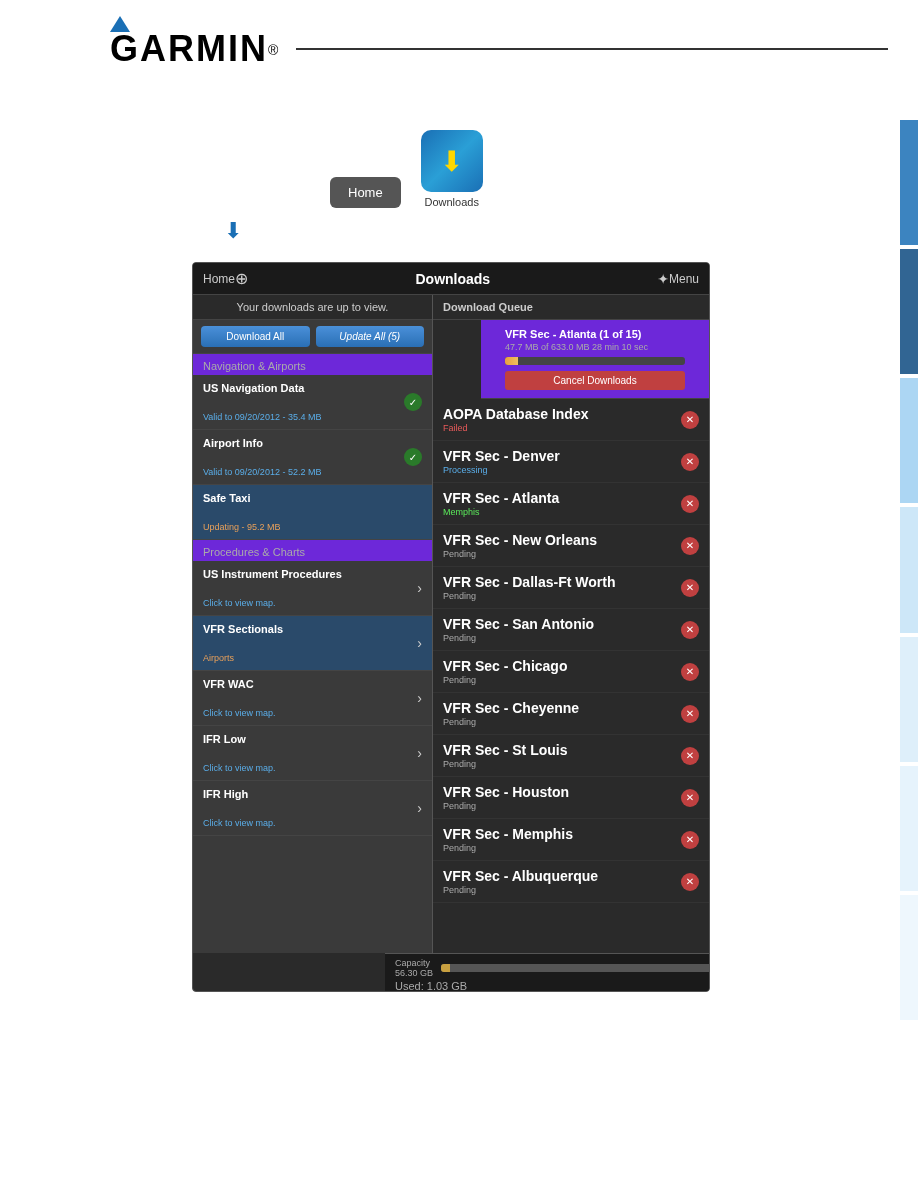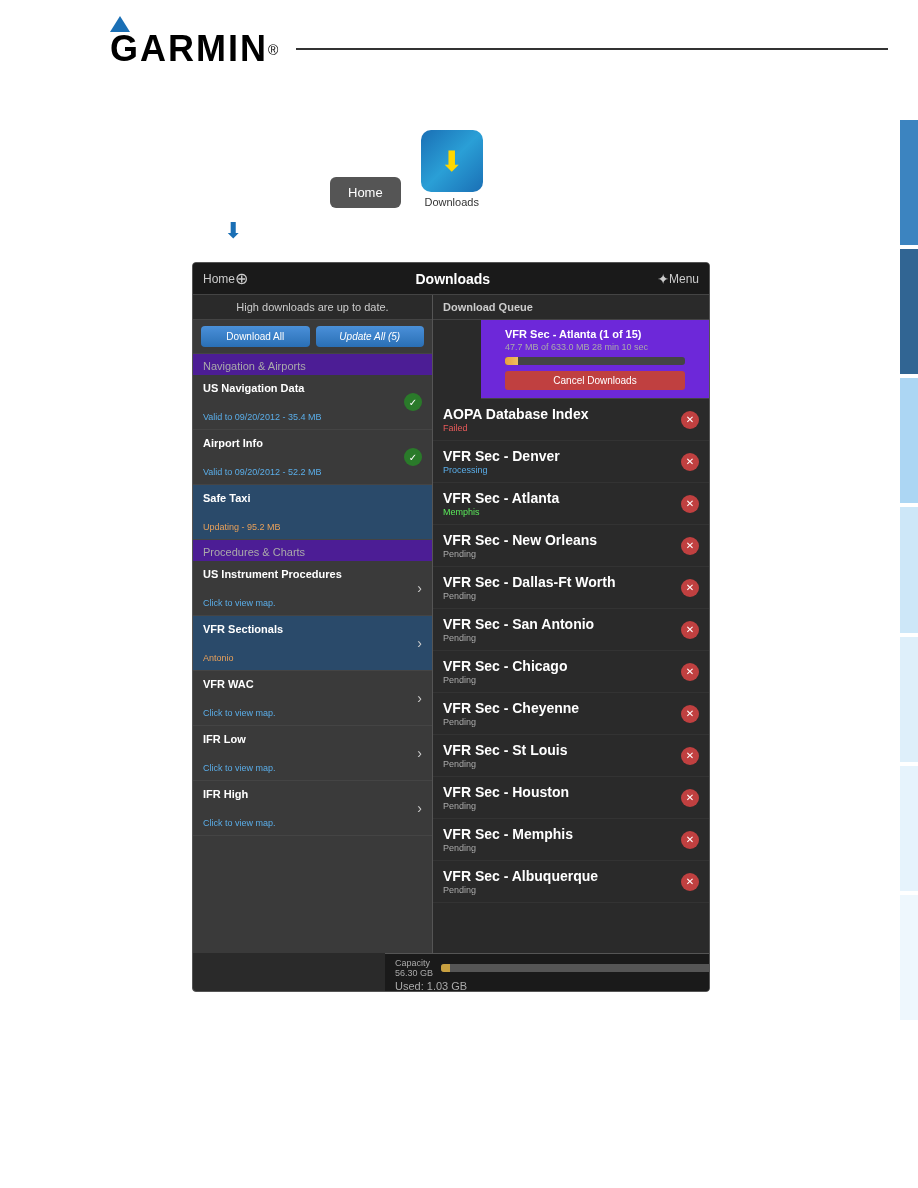--- a/index.html
+++ b/index.html
@@ -457,7 +457,7 @@
   <div class="screen-body">
 
     <div class="left-panel">
-      <div class="status-bar">High downloads are up to date.</div>
+      <div class="status-bar">Your downloads are up to view.</div>
       <div class="action-btns">
         <button class="dl-all-btn">Download All</button>
         <button class="update-all-btn">Update All (5)</button>

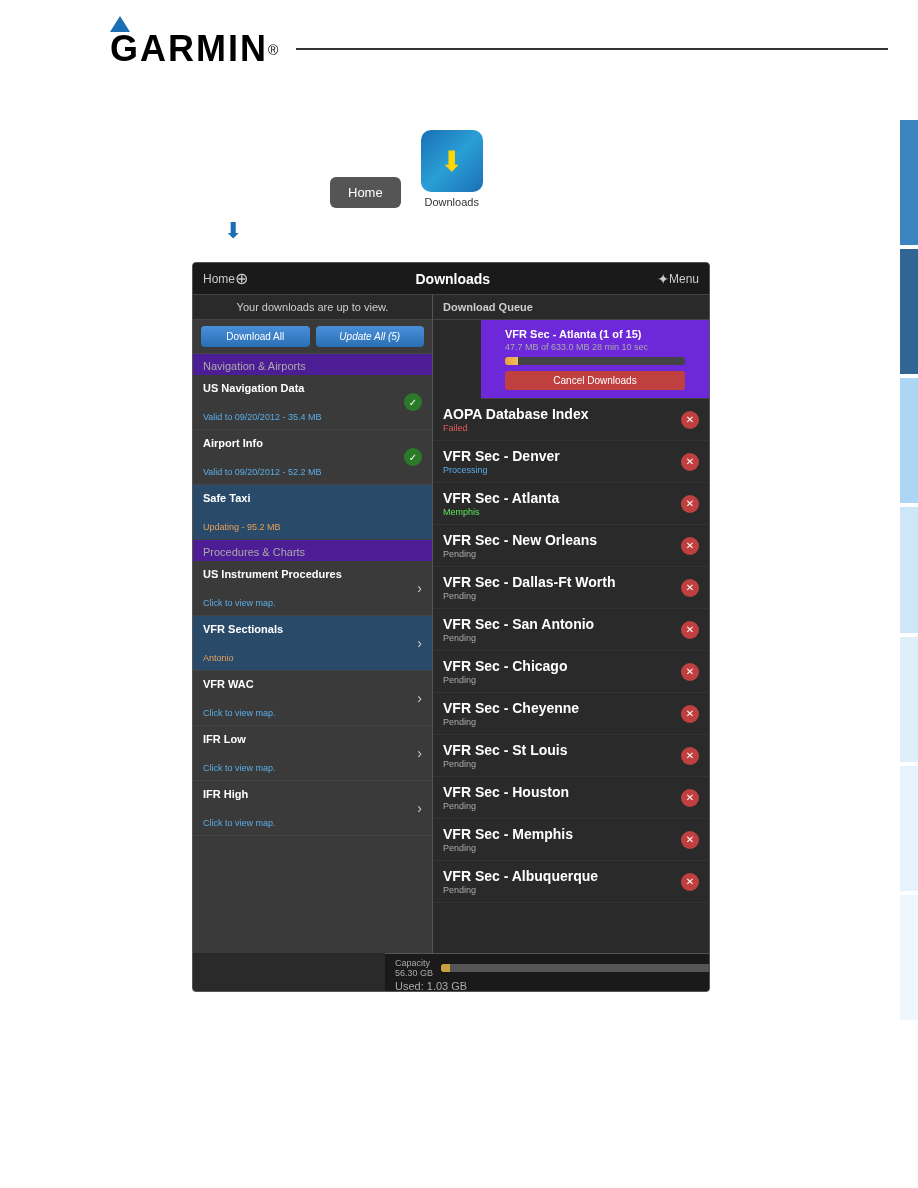--- a/index.html
+++ b/index.html
@@ -227,7 +227,7 @@
       font-size: 11px;
       color: #aaa;
       padding: 6px 10px 3px;
-      background: #4c1d95;
+      background: #6d28d9;
     }
 
     .left-item {

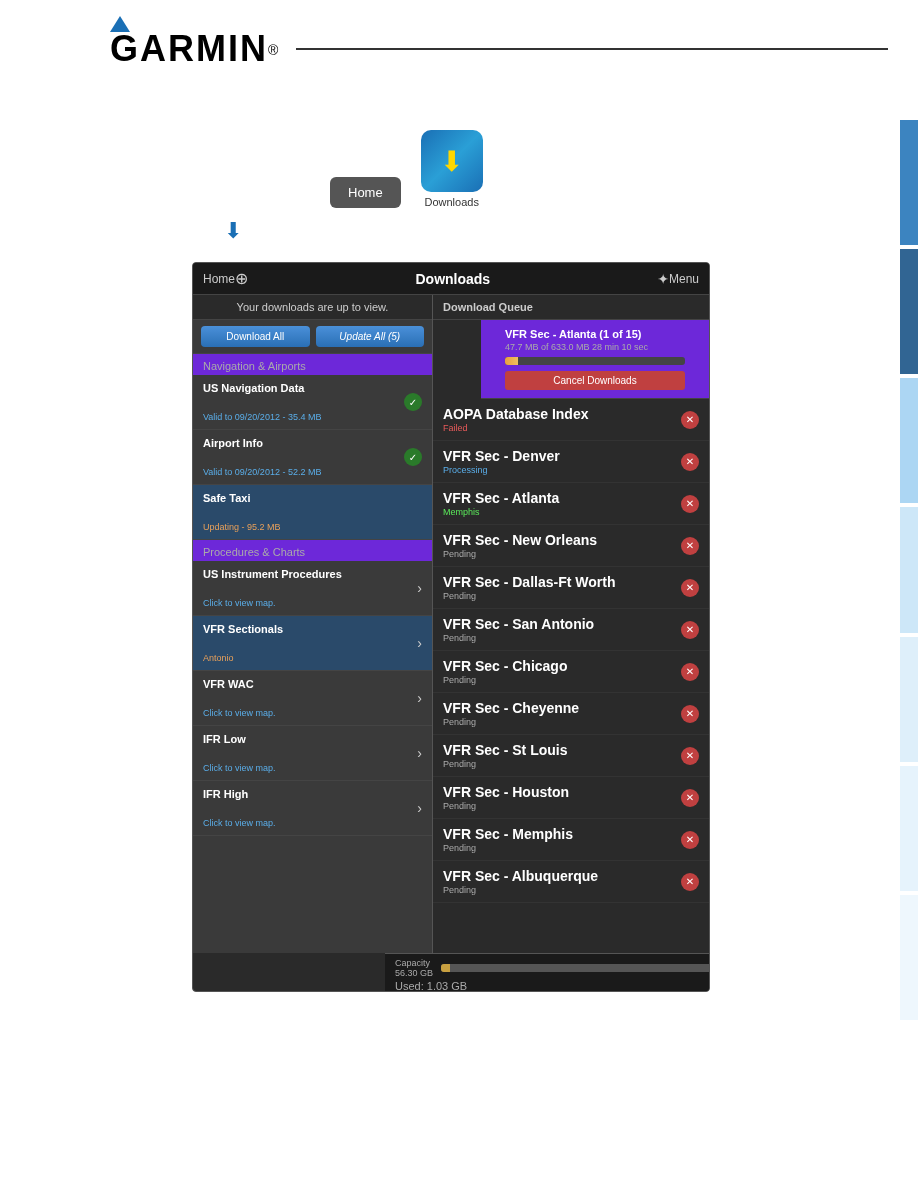--- a/index.html
+++ b/index.html
@@ -502,7 +502,7 @@
       <div class="left-item active">
         <div class="left-item-info">
           <div class="left-item-title">VFR Sectionals</div>
-          <div class="left-item-sub orange">Antonio</div>
+          <div class="left-item-sub orange">Airports</div>
         </div>
         <span class="chevron-icon">›</span>
       </div>

